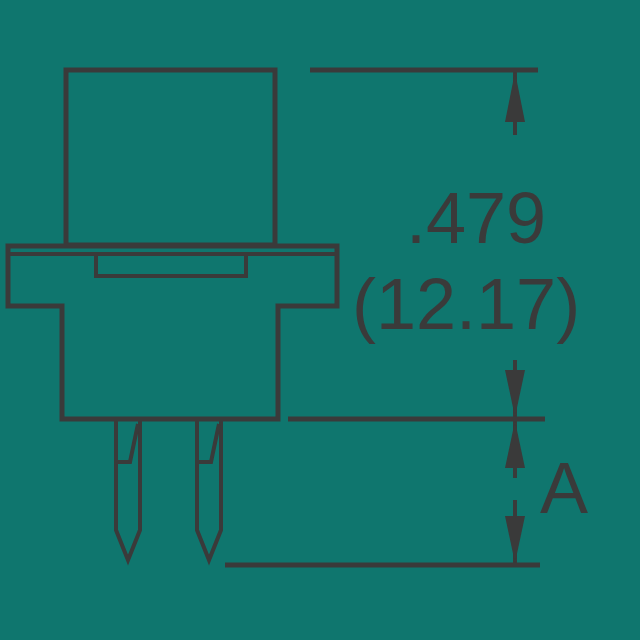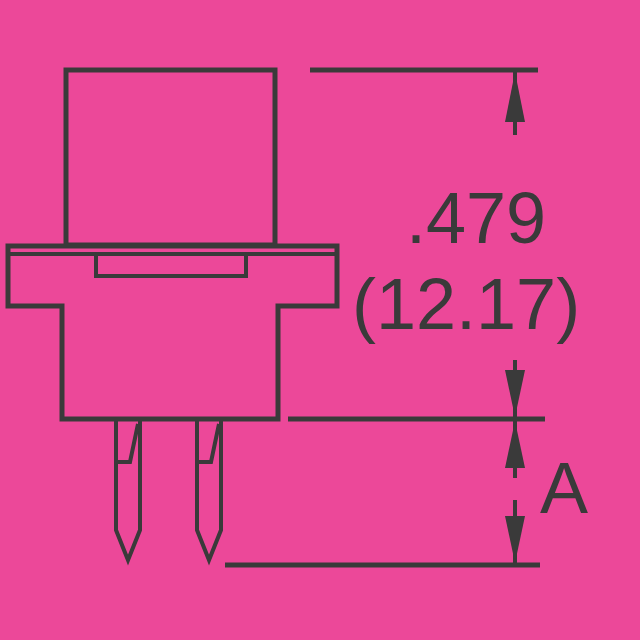--- a/index.html
+++ b/index.html
@@ -14,7 +14,7 @@
     position: relative;
     width: 640px;
     height: 640px;
-    background: #ec4899;
+    background: #0f766e;
     overflow: hidden;
   }
   #drawing-svg {

